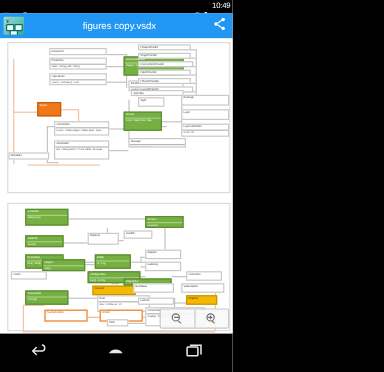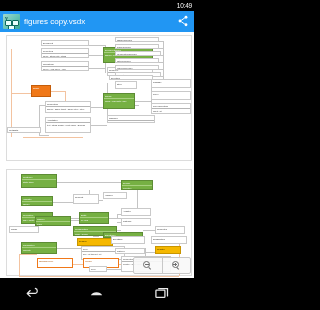--- a/index.html
+++ b/index.html
@@ -26,7 +26,7 @@
   #appicon .s2{left:9px;top:6px;}
   #appicon .s3{left:5px;top:10.5px;}
   #doctitle{color:#ffffff;font-size:8px;line-height:10px;margin-left:4px;white-space:nowrap;
-            overflow:hidden;text-overflow:ellipsis;flex:1 1 auto;}
+            overflow:hidden;text-overflow:ellipsis;flex:1 1 auto;text-align:center;}
   #sharebtn{width:16px;height:16px;flex:0 0 auto;display:flex;align-items:center;justify-content:center;}
 
   

